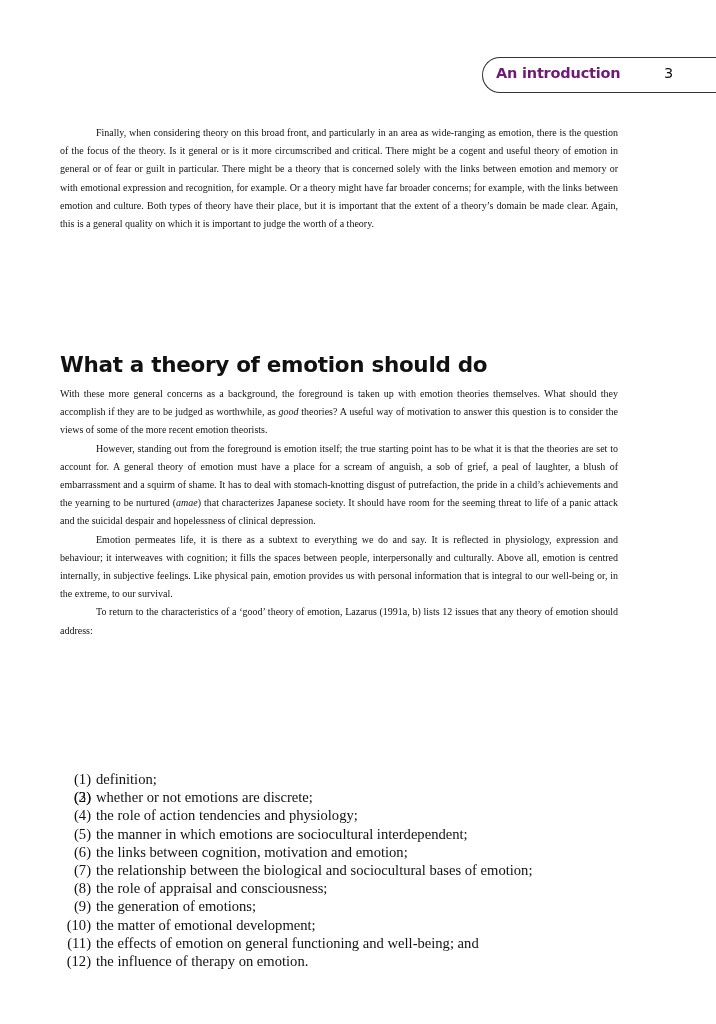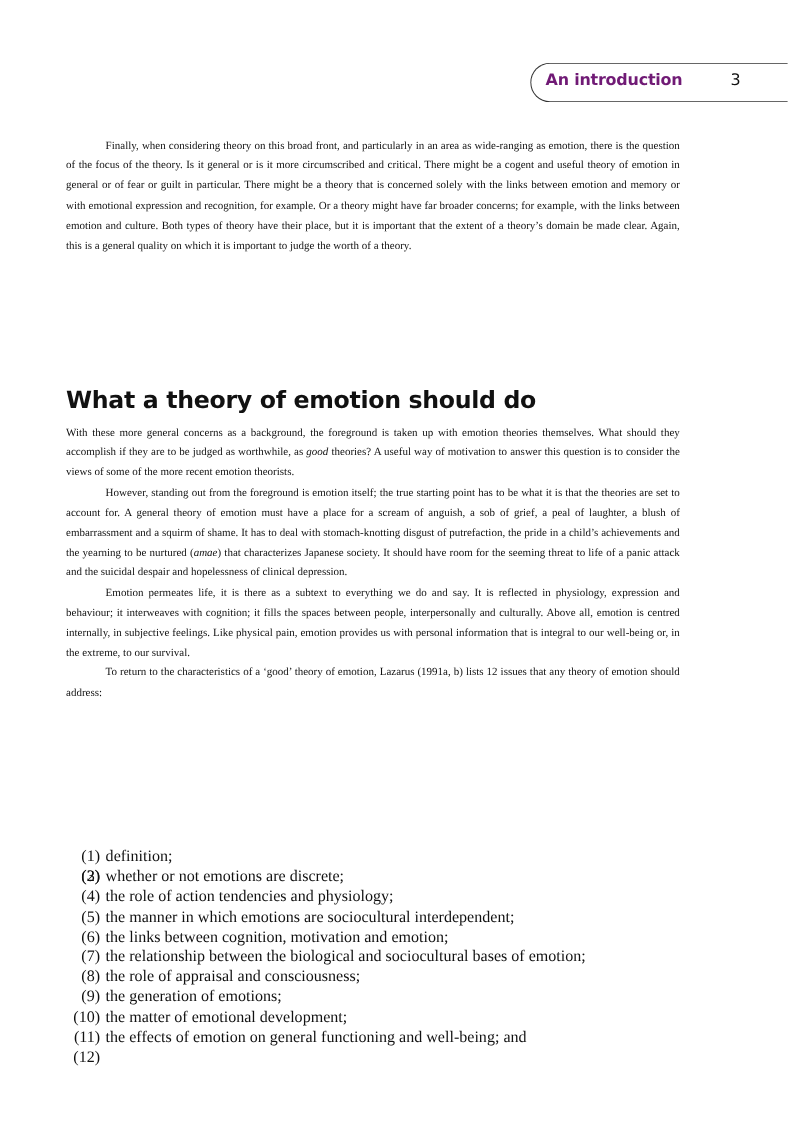--- a/index.html
+++ b/index.html
@@ -77,7 +77,7 @@
   <li><span class="num">(9)</span><span>the generation of emotions;</span></li>
   <li><span class="num">(10)</span><span>the matter of emotional development;</span></li>
   <li><span class="num">(11)</span><span>the effects of emotion on general functioning and well-being; and</span></li>
-  <li><span class="num">(12)</span></li>
+  <li><span class="num">(12)</span><span>the influence of therapy on emotion.</span></li>
 </ol>
 
 </body></html>

